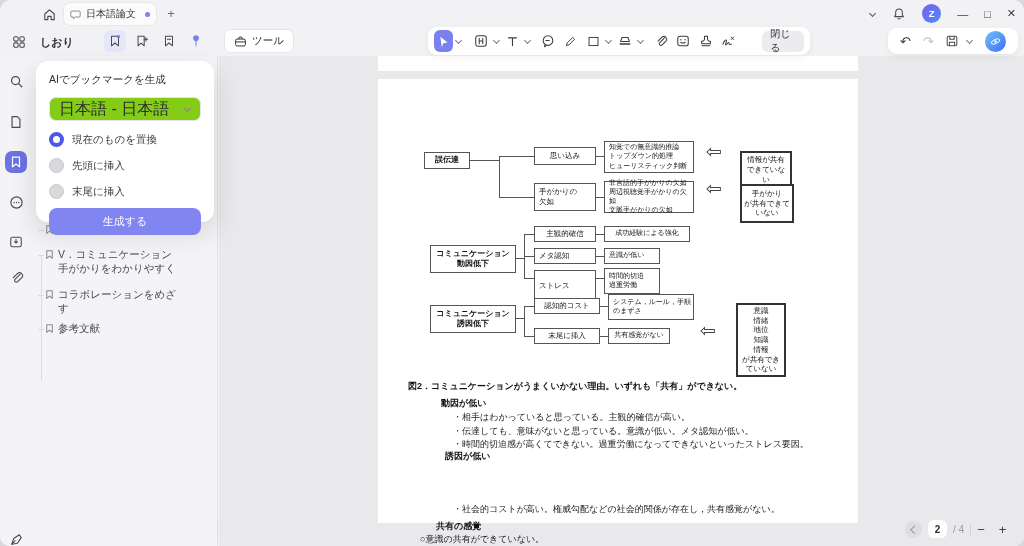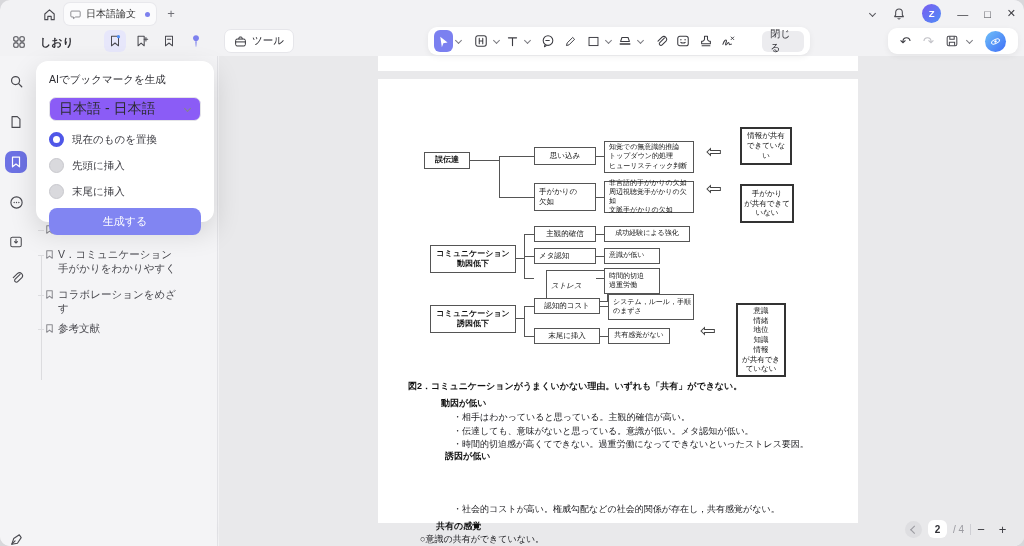--- a/index.html
+++ b/index.html
@@ -87,8 +87,8 @@
   .popup{position:absolute;left:36px;top:61px;width:178px;height:161px;background:#fff;border-radius:12px;
     box-shadow:0 10px 28px rgba(0,0,0,.14);padding:12px 13px;z-index:10;}
   .popup-title{font-size:10.5px;color:#2c2c32;margin-bottom:10px;}
-  .lang-select{height:24px;border:1px solid #e4e4e8;border-radius:7px;background:#8b5cf6;display:flex;
-    align-items:center;padding:8px 9px;font-size:14px;color:#2c2c32;justify-content:space-between;}
+  .lang-select{height:24px;border:1px solid #e4e4e8;border-radius:7px;background:#84cc16;display:flex;
+    align-items:center;padding:8px 9px;font-size:16px;color:#2c2c32;justify-content:space-between;}
   .radio-row{display:flex;align-items:flex-end;gap:8px;height:24px;margin-top:2px;}
   .radio{width:15px;height:15px;border-radius:50%;background:#d9d9dd;border:1px solid #c8c8cd;flex:none;}
   .radio.sel{background:#fff;border:4.5px solid #4f57e8;}

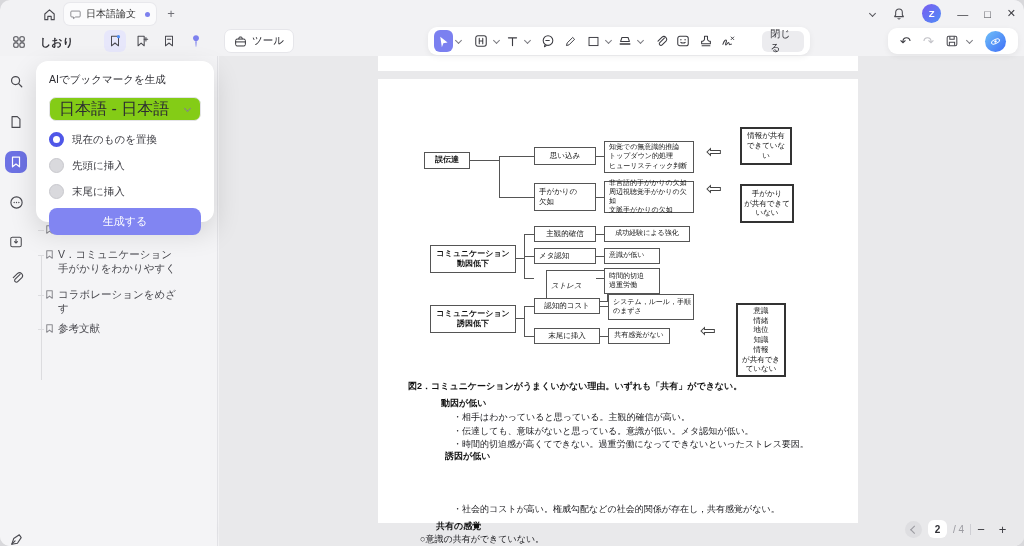--- a/index.html
+++ b/index.html
@@ -298,7 +298,7 @@
         <div class="dbox b-small b-left" style="left: 226px; top: 62px; width: 90px; height: 32px;">知覚での無意識的推論
 トップダウン的処理
 ヒューリスティック判断</div>
-        <div class="dbox b-thick" style="left: 362px; top: 48px; width: 52px; height: 38px;">情報が共有
+        <div class="dbox b-thick" style="left: 362px; top: 72px; width: 52px; height: 38px;">情報が共有
 できていない</div>
         <div class="dbox b-left" style="left: 156px; top: 104px; width: 62px; height: 28px;">手がかりの
 欠如</div>

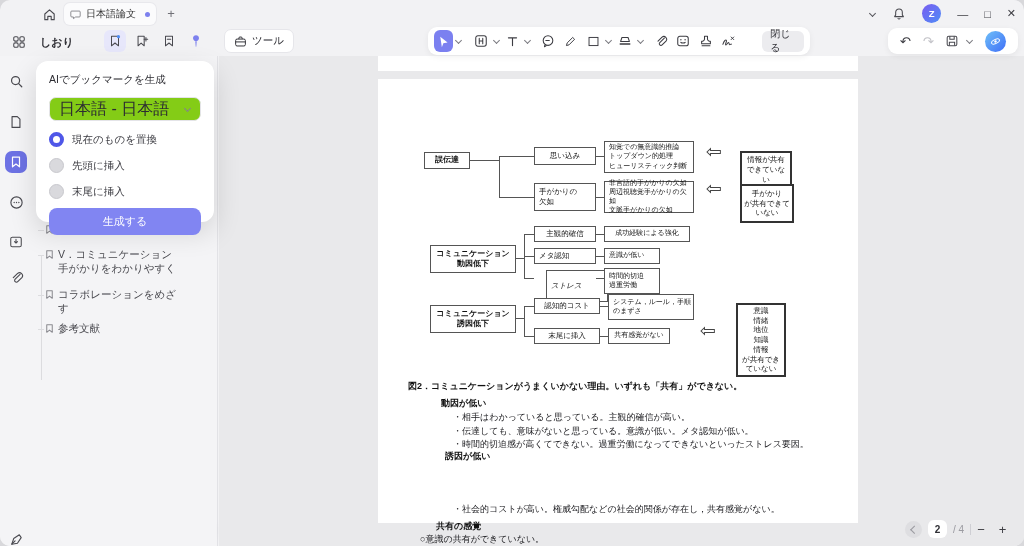--- a/index.html
+++ b/index.html
@@ -314,7 +314,7 @@
         <div class="dbox b-small" style="left: 226px; top: 147px; width: 86px; height: 16px;">成功経験による強化</div>
         <div class="dbox b-left" style="left: 156px; top: 169px; width: 62px; height: 16px;">メタ認知</div>
         <div class="dbox b-small b-left" style="left: 226px; top: 169px; width: 56px; height: 16px;">意識が低い</div>
-        <div class="dbox b-left" style="left: 168px; top: 191px; width: 62px; height: 32px; font-style: italic;">ストレス</div>
+        <div class="dbox b-left" style="left: 156px; top: 191px; width: 62px; height: 32px;">ストレス</div>
         <div class="dbox b-small b-left" style="left: 226px; top: 189px; width: 56px; height: 26px;">時間的切迫
 過重労働</div>
         <div class="dbox b-bold" style="left: 52px; top: 226px; width: 86px; height: 28px;">コミュニケーション

